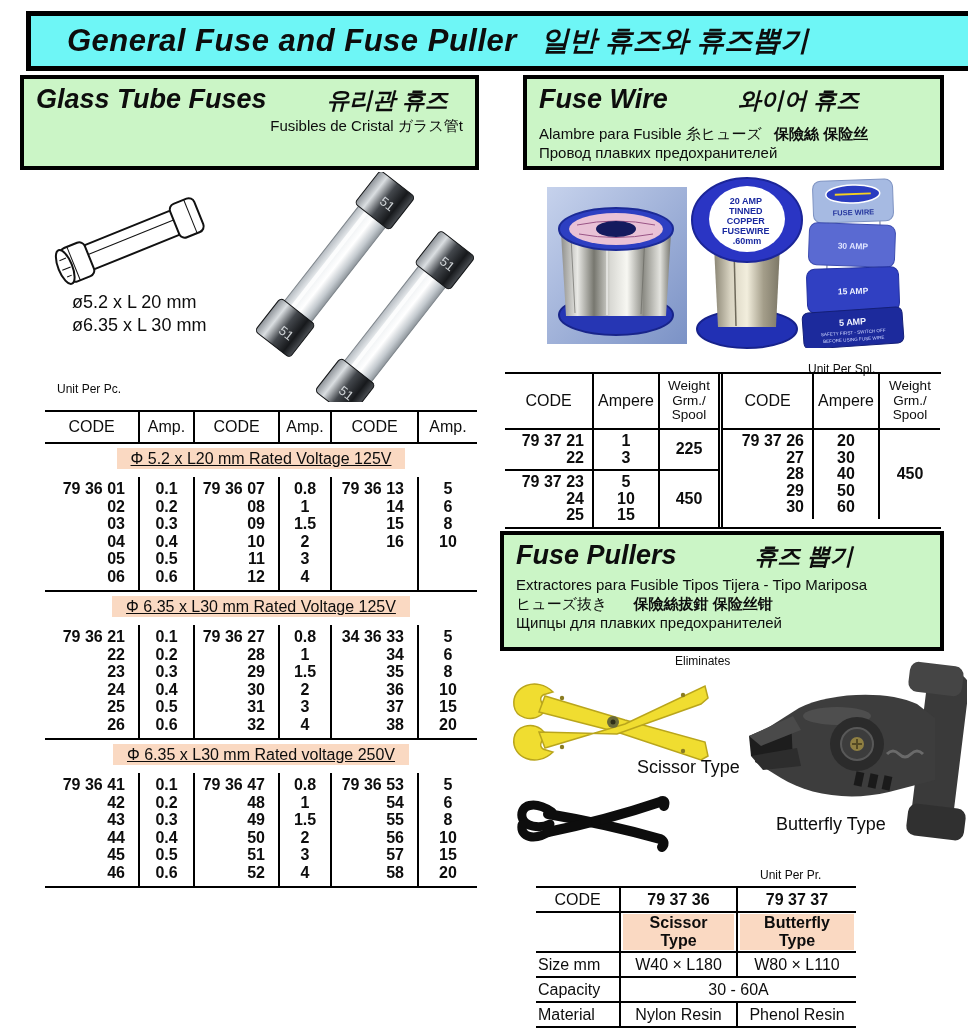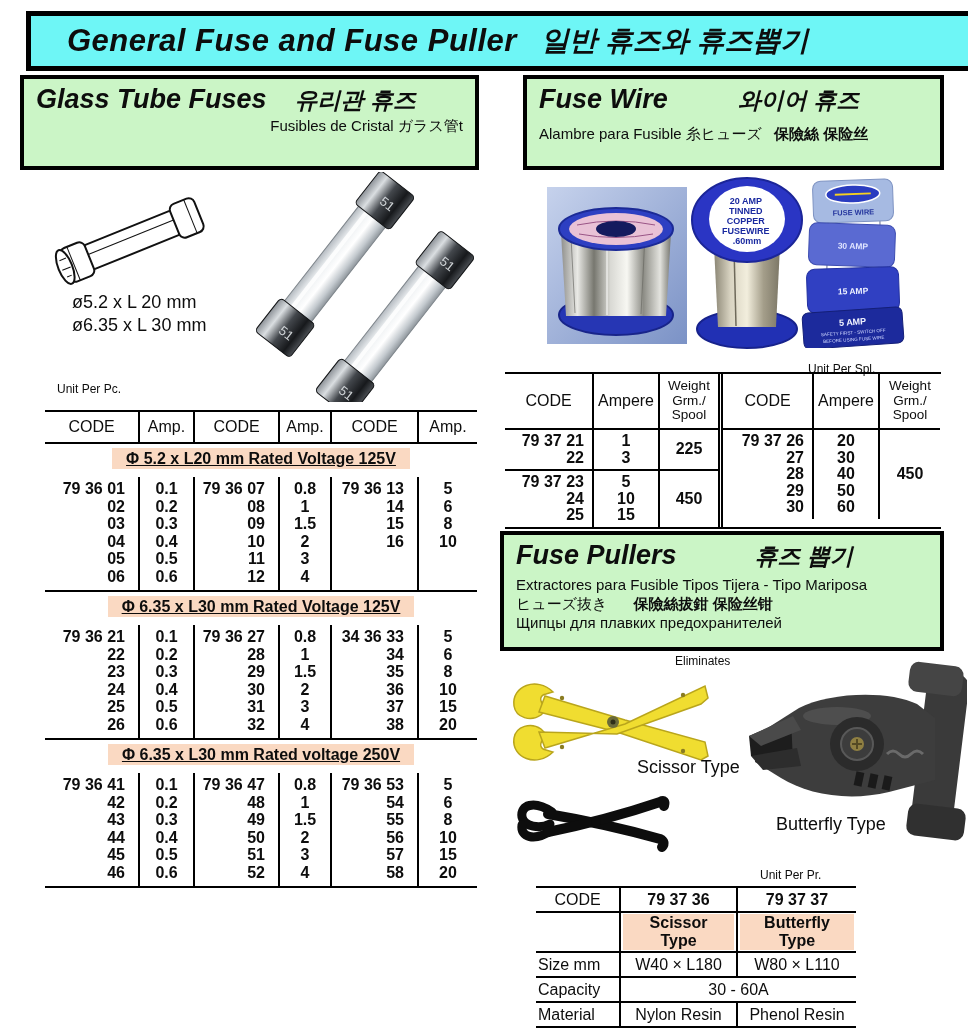--- a/index.html
+++ b/index.html
@@ -77,7 +77,7 @@
 <div class="abs gbox" id="glass-box">
   <div class="t-row">
     <span class="t-en">Glass Tube Fuses</span>
-    <span class="t-ko" style="margin-left:28px;">유리관 휴즈</span>
+    <span class="t-ko" style="margin-left:60px;">유리관 휴즈</span>
   </div>
   <div class="sub">Fusibles de Cristal  ガラス管t</div>
 </div>

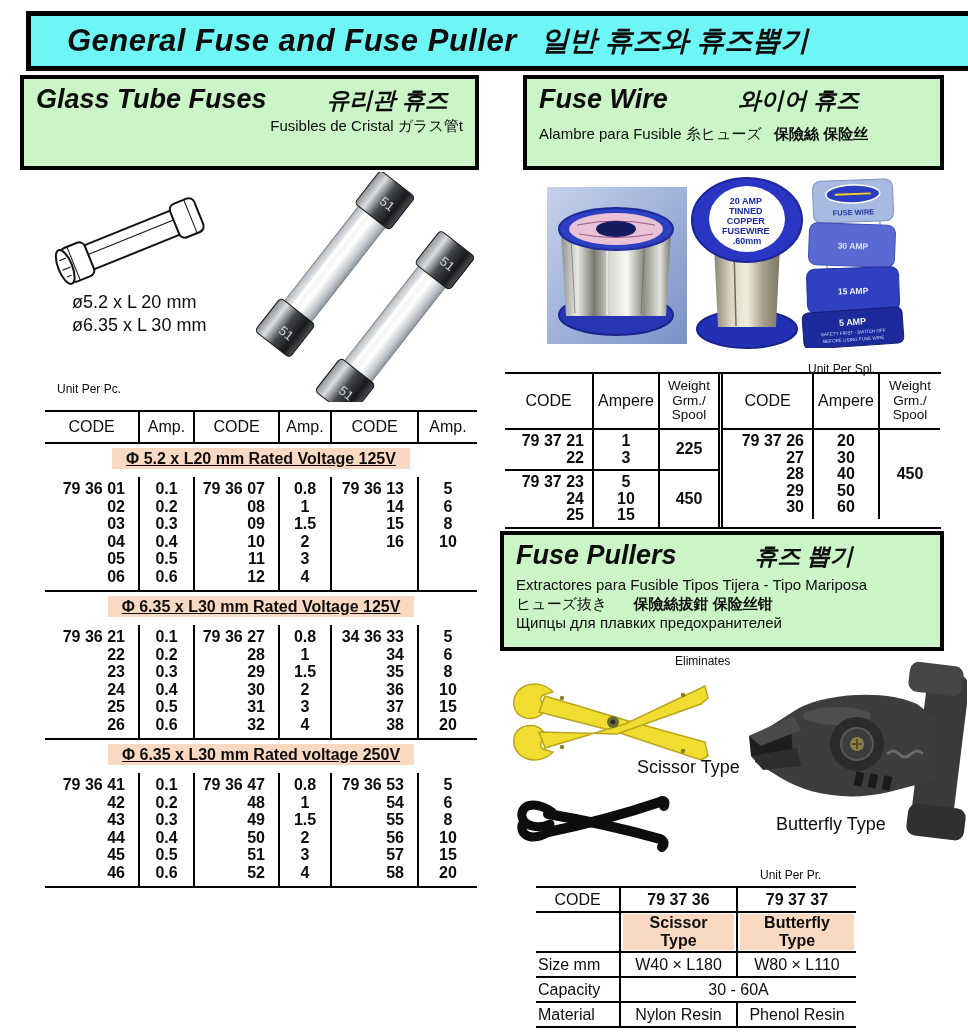--- a/index.html
+++ b/index.html
@@ -91,6 +91,7 @@
     <span>Alambre para Fusible  糸ヒューズ</span>
     <span class="bold" style="margin-left:8px;">保險絲 保险丝</span>
   </div>
+  <div class="sub">Провод плавких предохранителей</div>
 </div>
 
 <svg class="abs" style="left:52px;top:185px;" width="160" height="105" viewBox="0 0 160 105">

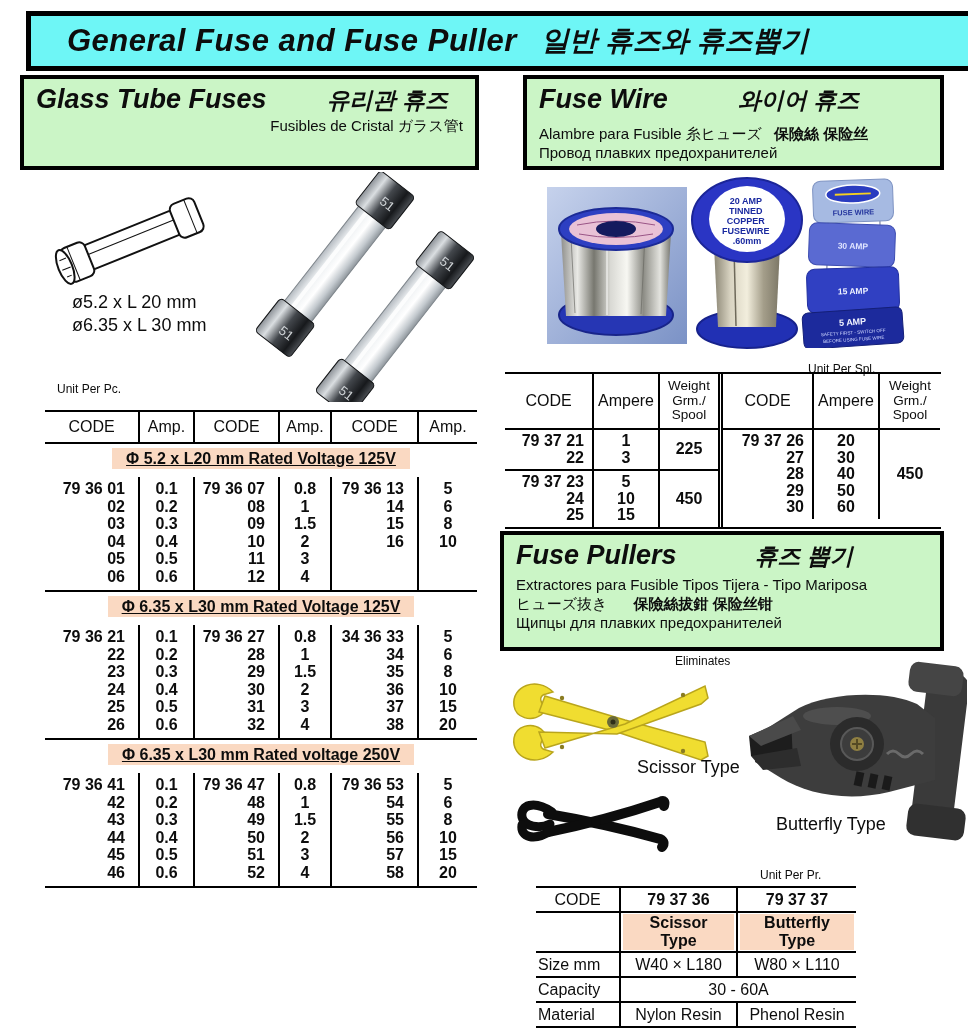--- a/index.html
+++ b/index.html
@@ -34,7 +34,7 @@
   .bl{border-left:2px solid #000;}
   .bt{border-top:2px solid #000;}
   .band-row{text-align:center;height:29px;padding-top:4px;box-sizing:content-box;}
-  .band{display:inline-block;background:#fad9c2;font-weight:700;font-size:16px;text-decoration:underline;padding:2px 14px 1px 14px;}
+  .band{display:inline-block;background:#fad9c2;font-weight:400;font-size:16px;text-decoration:underline;padding:2px 14px 1px 14px;}
   .grow{display:grid;grid-template-columns:93px 55px 85px 52px 87px 60px;}
   .gcell{font-weight:700;font-size:16px;line-height:17.5px;padding:3px 0 5px 0;}
   .gcode{text-align:right;padding-right:13px;}

